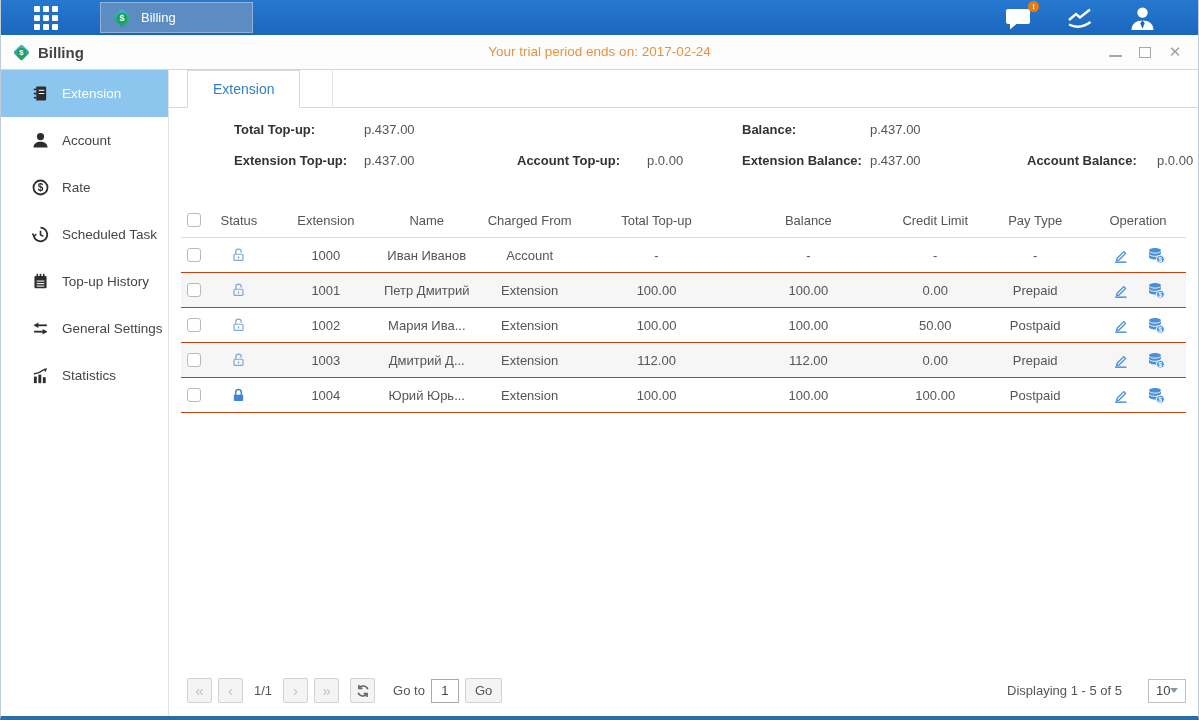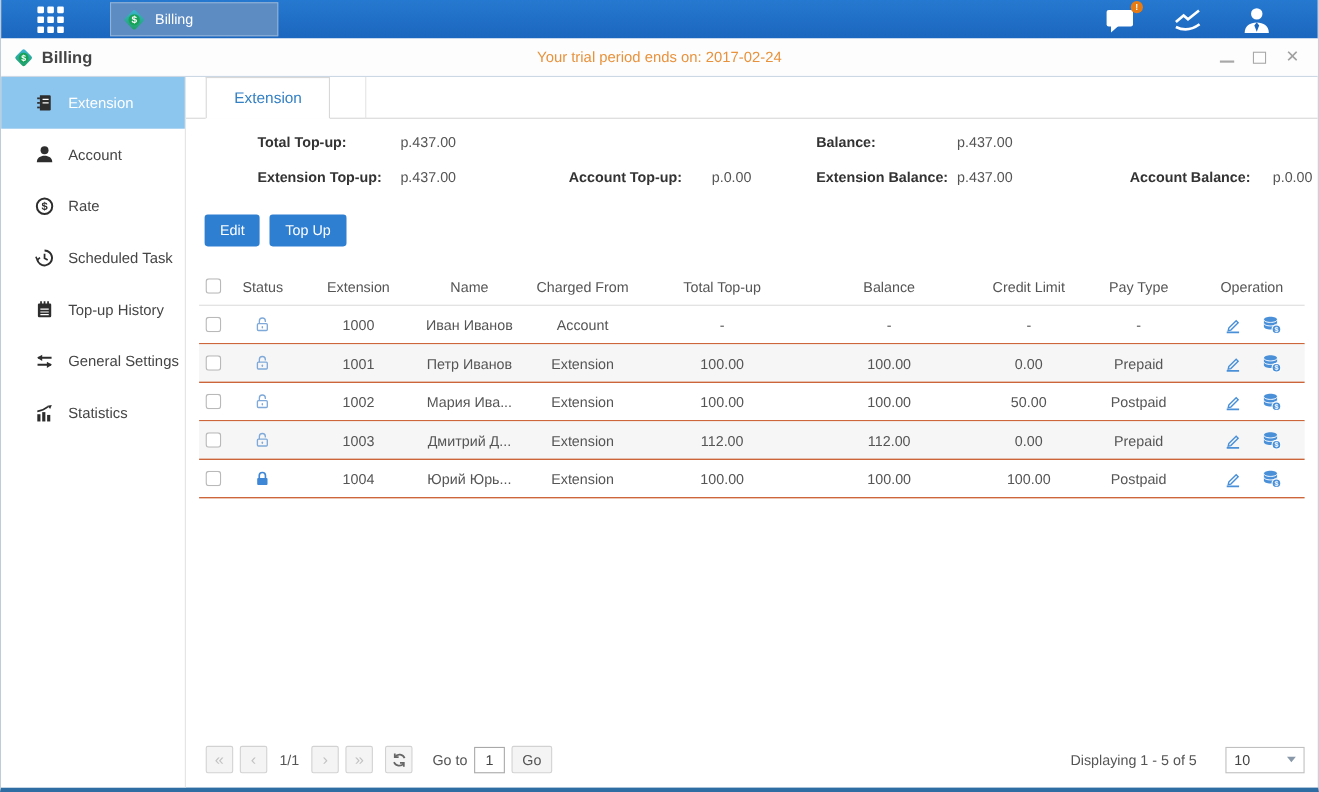--- a/index.html
+++ b/index.html
@@ -293,10 +293,6 @@
         </div>
       </div>
 
-      <div class="actions">
-        <button class="btn-primary">Edit</button>
-        <button class="btn-primary">Top Up</button>
-      </div>
 
       <div class="table-wrap">
         <div class="thead">

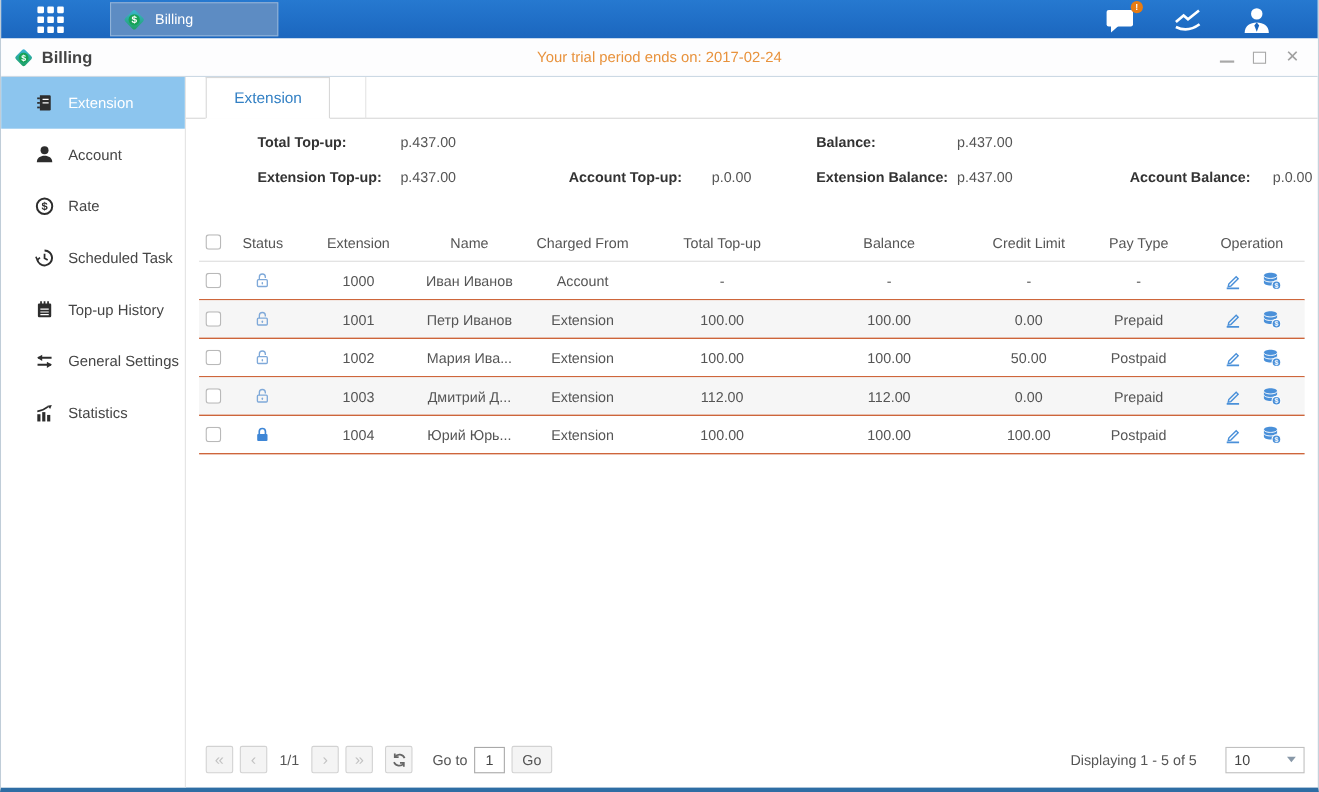--- a/index.html
+++ b/index.html
@@ -364,7 +364,7 @@
 
     </div>
     <div class="cell c-ext">1001</div>
-    <div class="cell c-name">Петр Иванов</div>
+    <div class="cell c-name">Петр Дмитрий</div>
     <div class="cell c-charged">Extension</div>
     <div class="cell c-topup">100.00</div>
     <div class="cell c-balance">100.00</div>

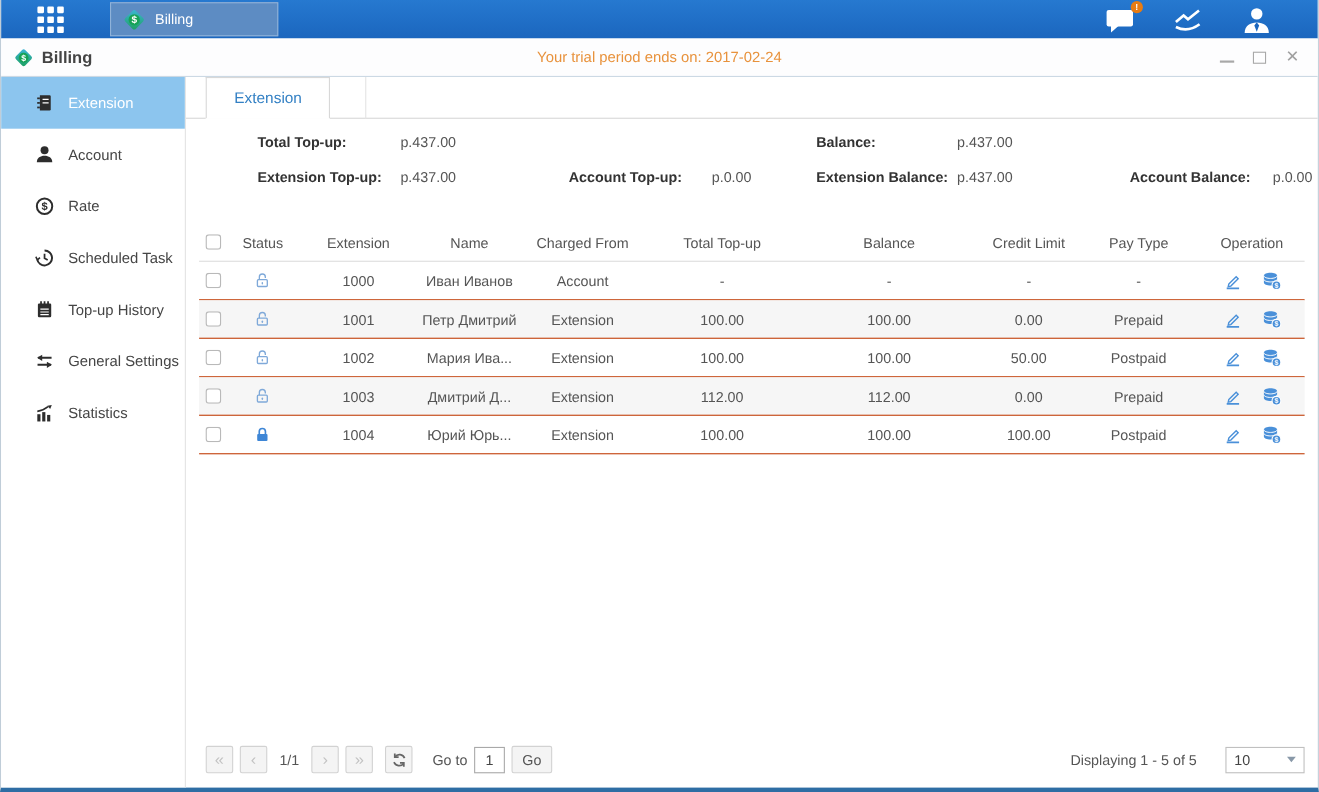--- a/index.html
+++ b/index.html
@@ -97,7 +97,7 @@
             color:#555; font-size:13px; cursor:pointer; font-family:"Liberation Sans","DejaVu Sans",sans-serif; }
   .pager-right { margin-left:auto; display:flex; align-items:center; gap:26px; }
   .displaying { color:#555; }
-  .page-size { width:72px; height:24px; border:1px solid #c0c0c0; background:#fff; display:flex;
+  .page-size { width:38px; height:24px; border:1px solid #c0c0c0; background:#fff; display:flex;
                align-items:center; justify-content:space-between; padding:0 7px; cursor:pointer; color:#444; }
   .dd-arrow { width:0; height:0; border:4px solid transparent; border-top:5px solid #8898a8; margin-top:4px; }
 

